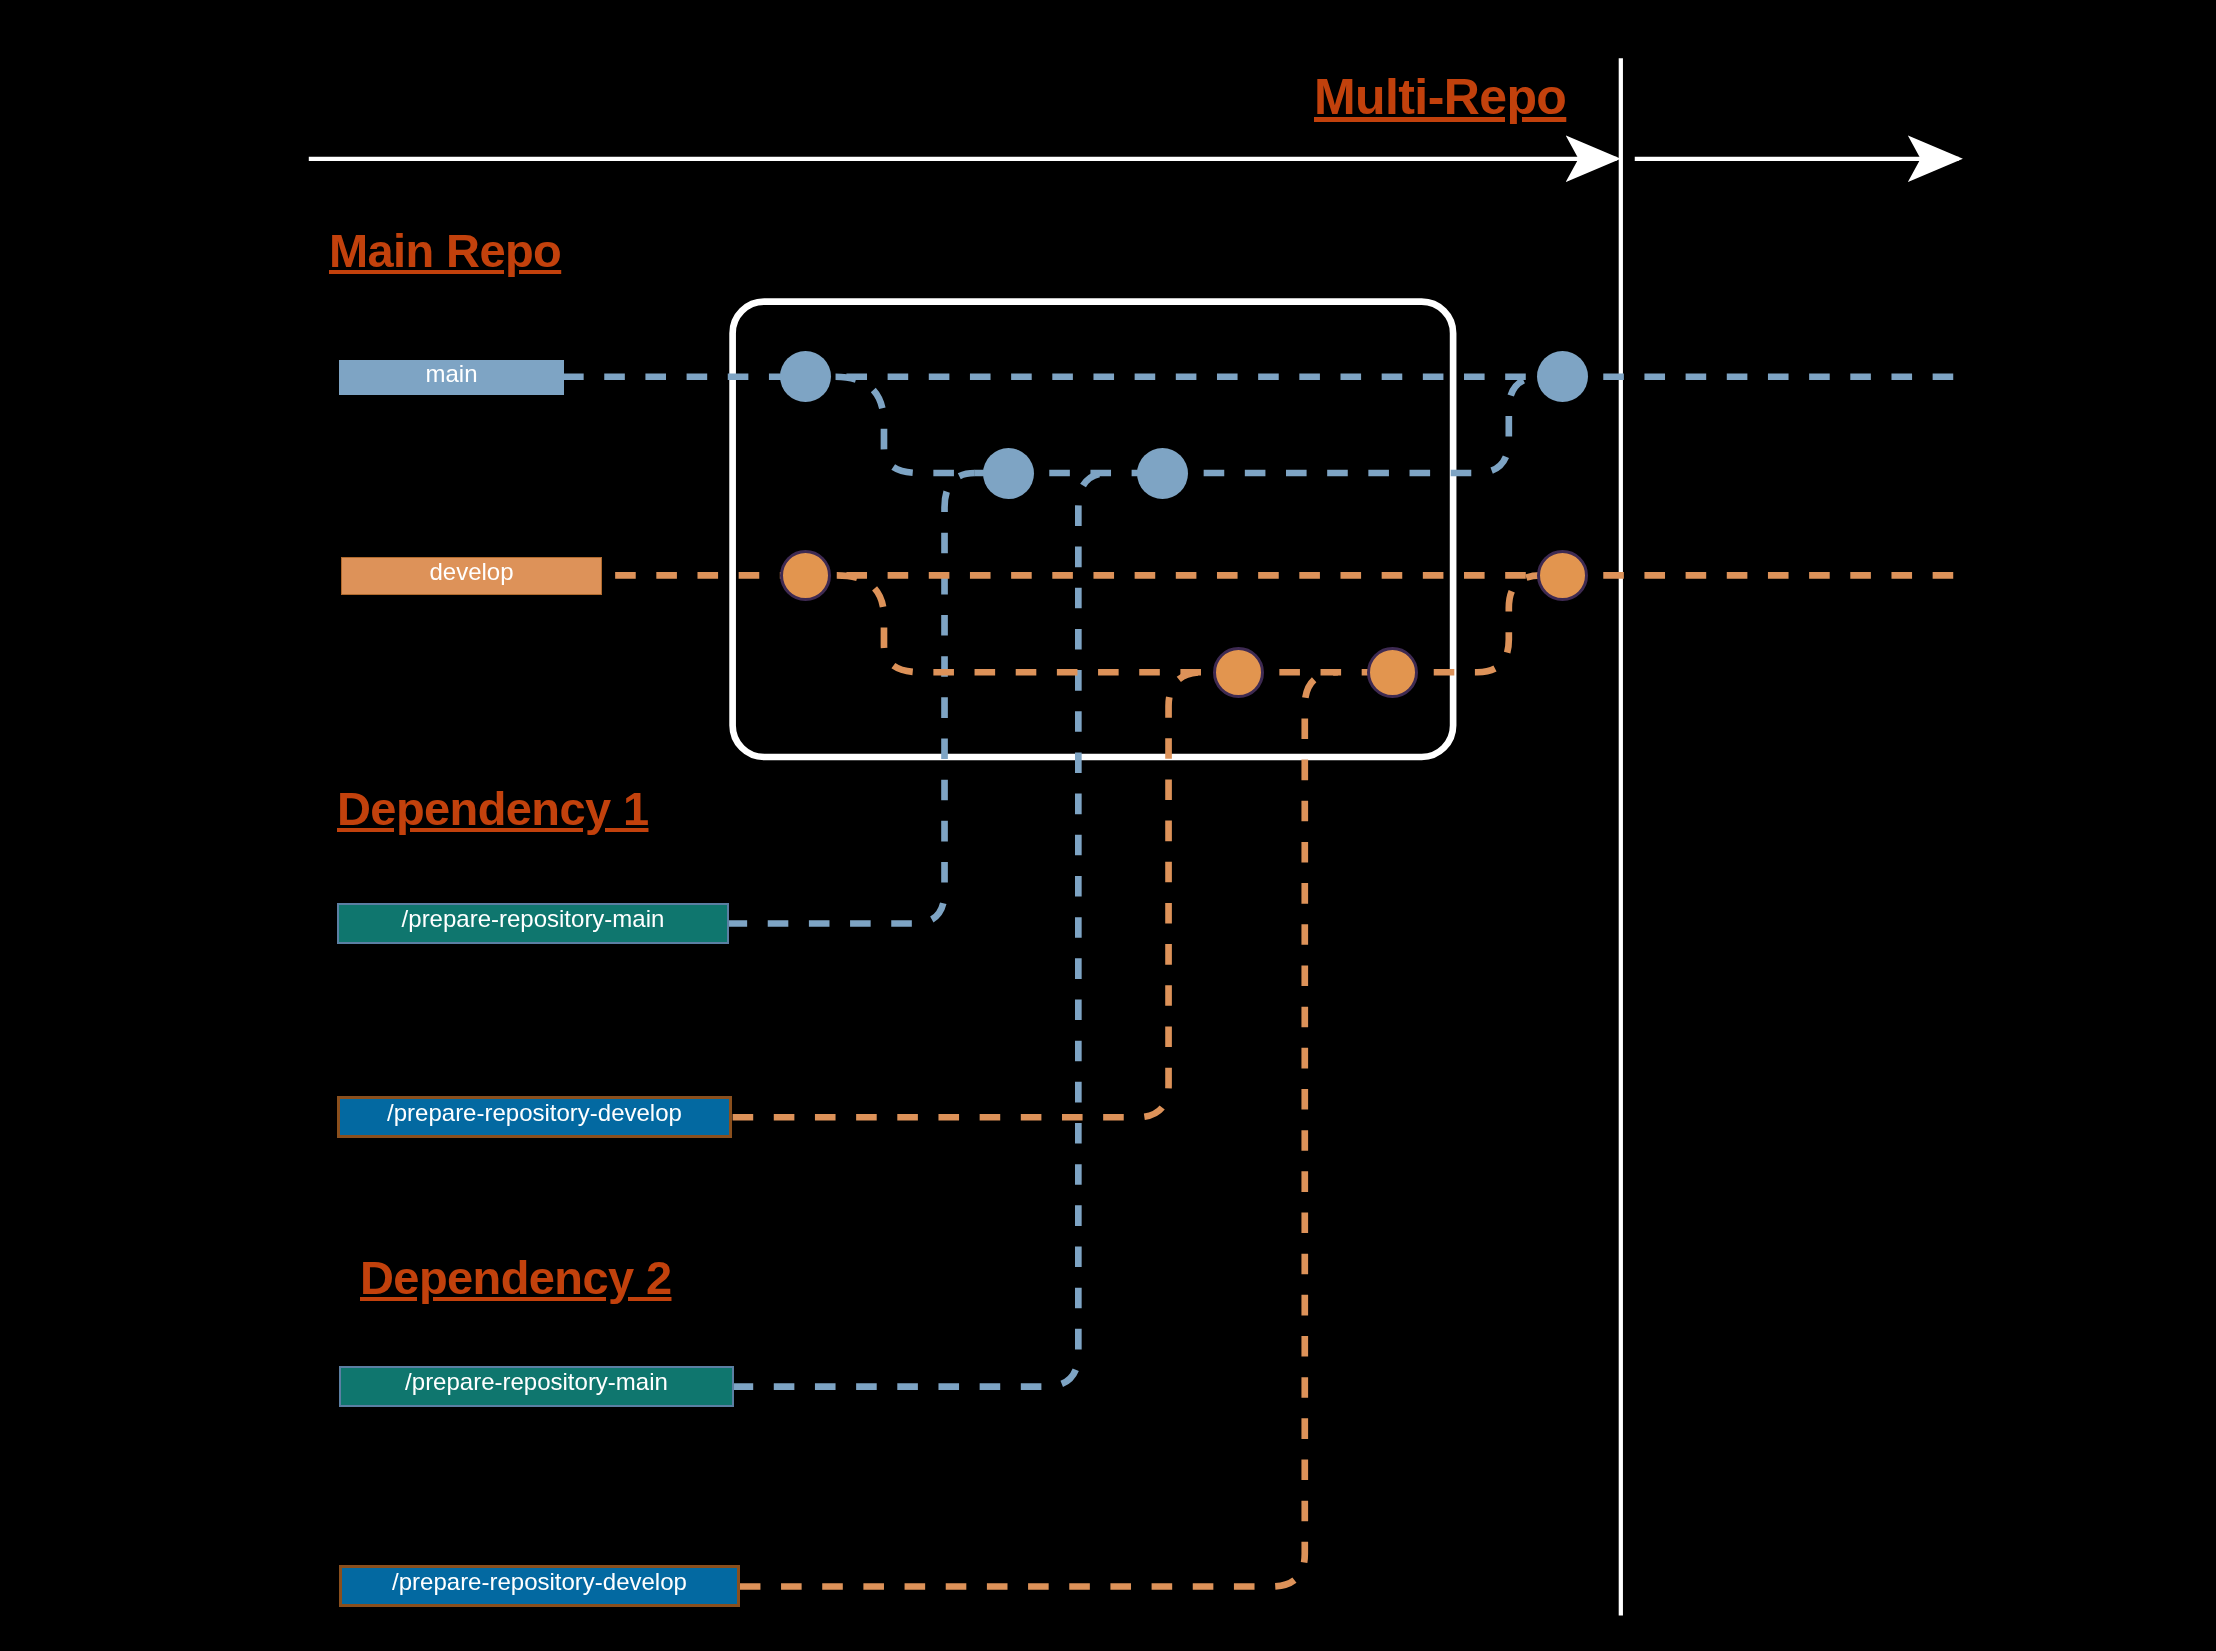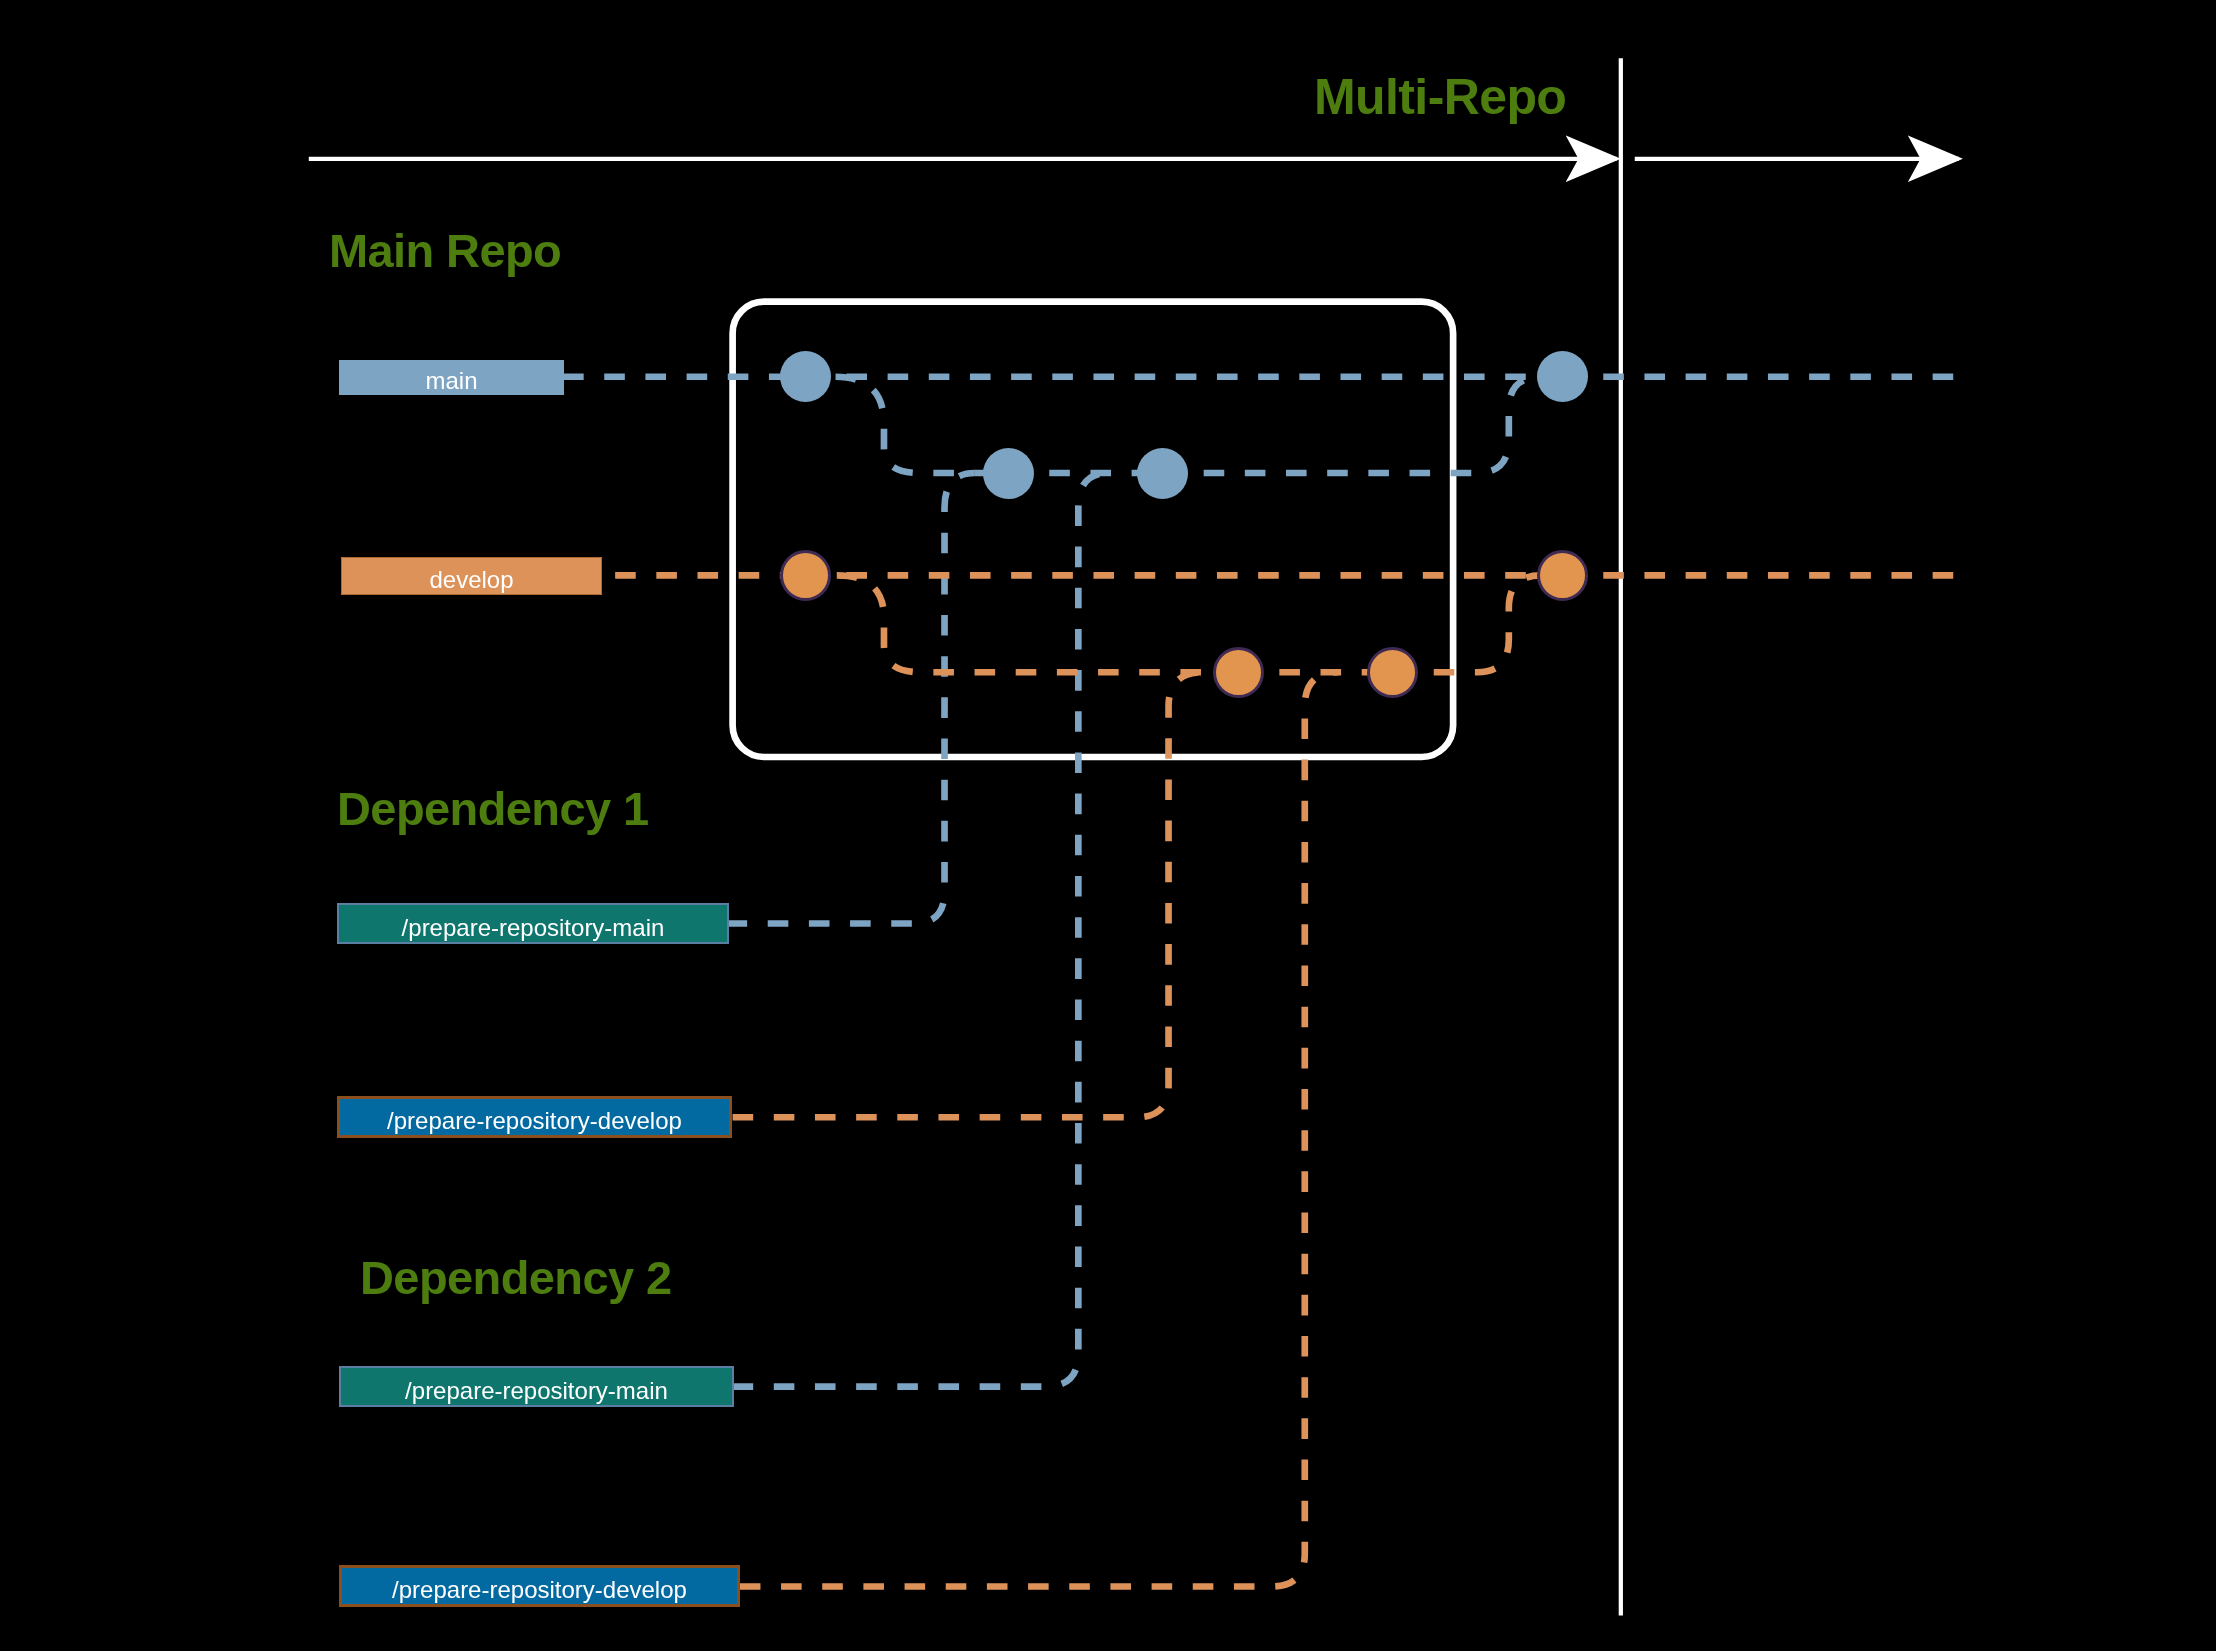--- a/index.html
+++ b/index.html
@@ -5,7 +5,7 @@
   html,body{margin:0;padding:0;background:#000;}
   #stage{position:relative;width:2216px;height:1652px;background:#000;overflow:hidden;
          font-family:"Liberation Sans",sans-serif;}
-  .hd{position:absolute;color:#4d7c0f;font-weight:bold;white-space:nowrap;}
+  .hd{position:absolute;color:#c2410c;font-weight:bold;white-space:nowrap;text-decoration:underline;}
   .hd-big{font-size:50px;letter-spacing:-0.6px;}
   .hd-sec{font-size:47px;letter-spacing:-0.6px;}
   .box{position:absolute;display:flex;align-items:flex-end;justify-content:center;

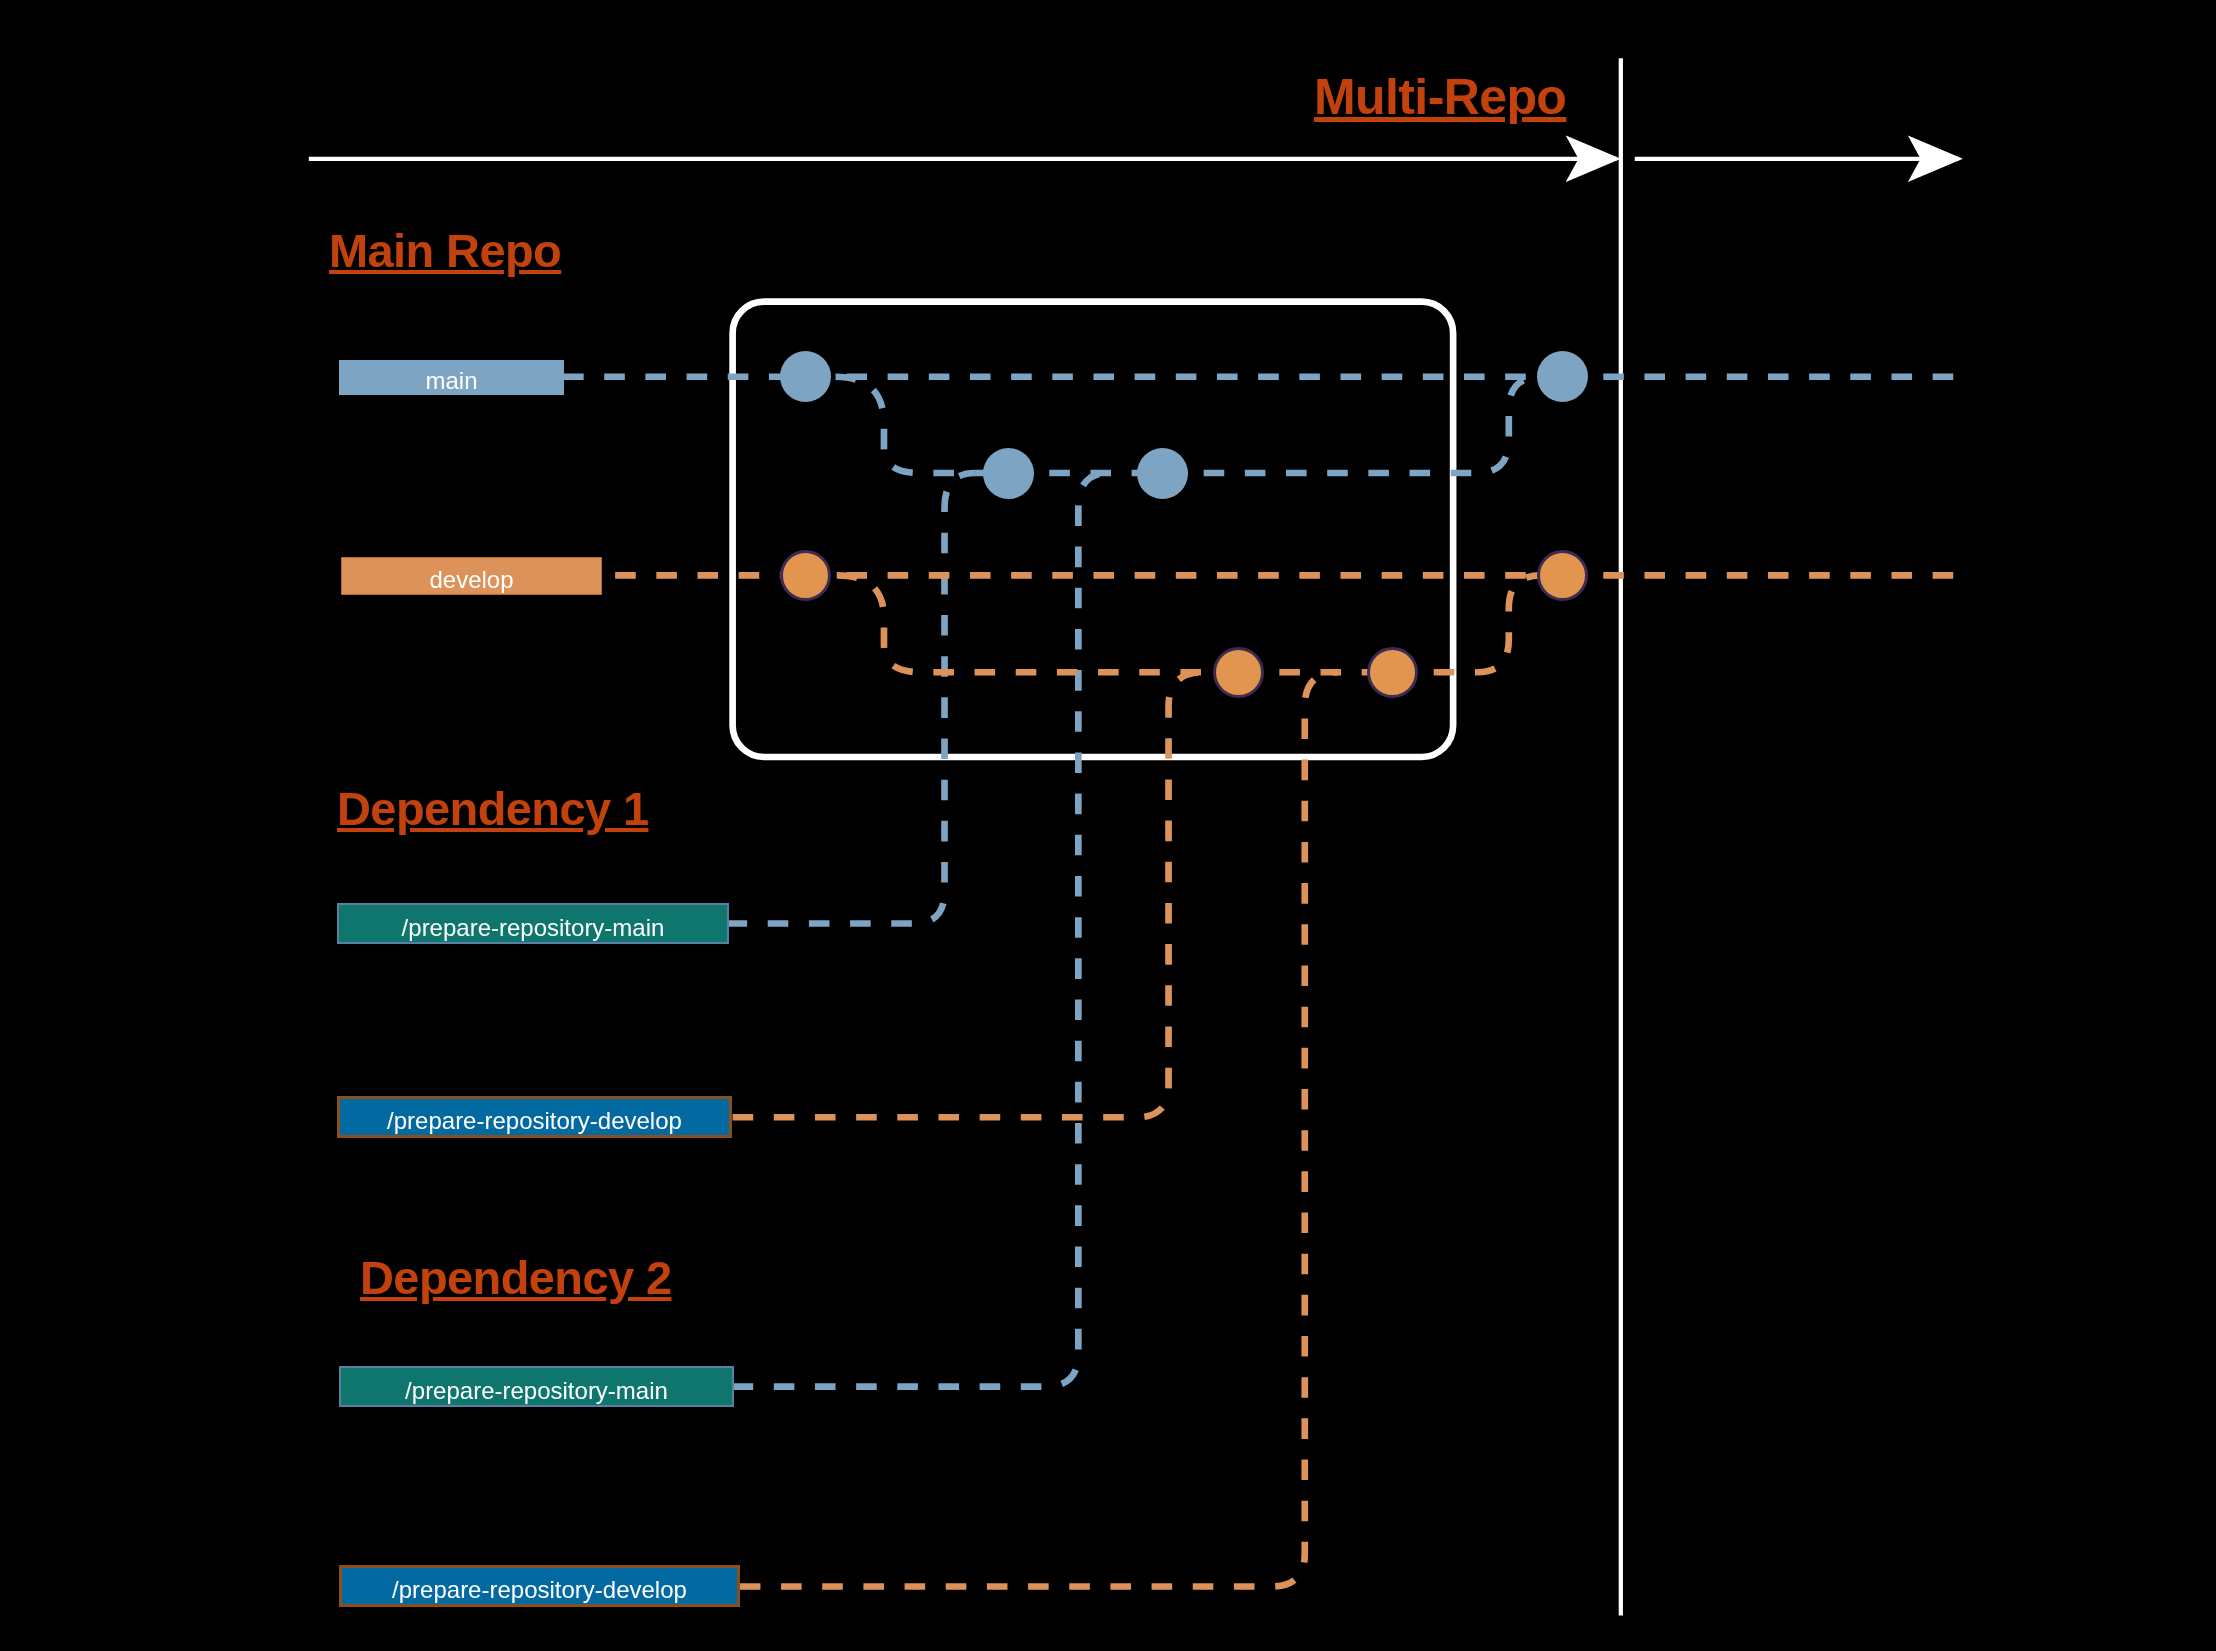--- a/index.html
+++ b/index.html
@@ -8,7 +8,7 @@
   .hd{position:absolute;color:#c2410c;font-weight:bold;white-space:nowrap;text-decoration:underline;}
   .hd-big{font-size:50px;letter-spacing:-0.6px;}
   .hd-sec{font-size:47px;letter-spacing:-0.6px;}
-  .box{position:absolute;display:flex;align-items:flex-end;justify-content:center;
+  .box{position:absolute;display:flex;align-items:flex-start;justify-content:center;
        color:#fff;box-sizing:border-box;white-space:nowrap;}
   .box-main-top{background:#7ea4c4;border:none;font-size:24px;}
   .box-dev-top{background:#dd9259;border:1.8px solid #b06a2e;font-size:24px;}

